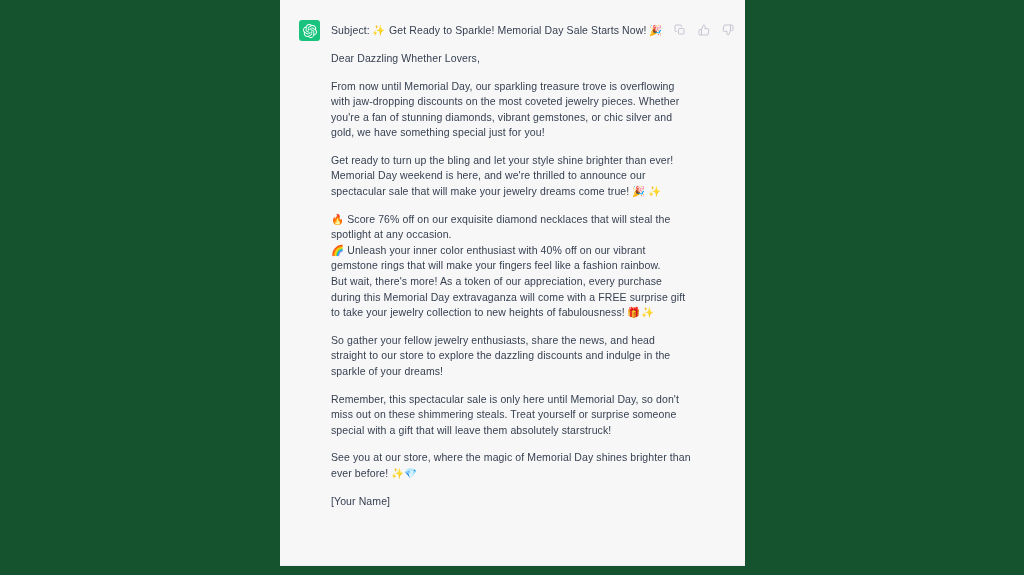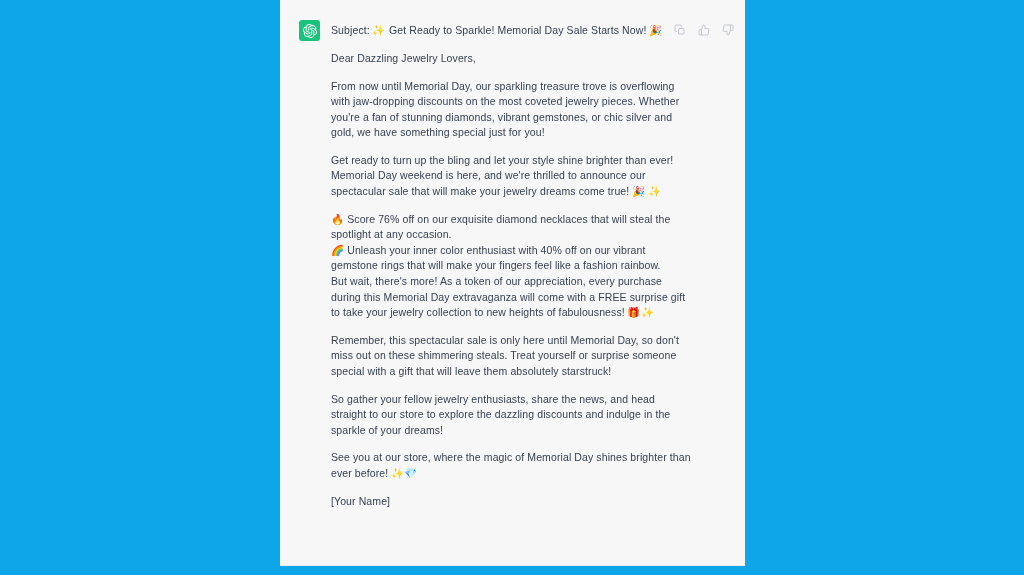--- a/index.html
+++ b/index.html
@@ -20,7 +20,7 @@
     position: relative;
     width: 1024px;
     height: 575px;
-    background: #0ea5e9;
+    background: #14532d;
     text-decoration: underline;
   }
 

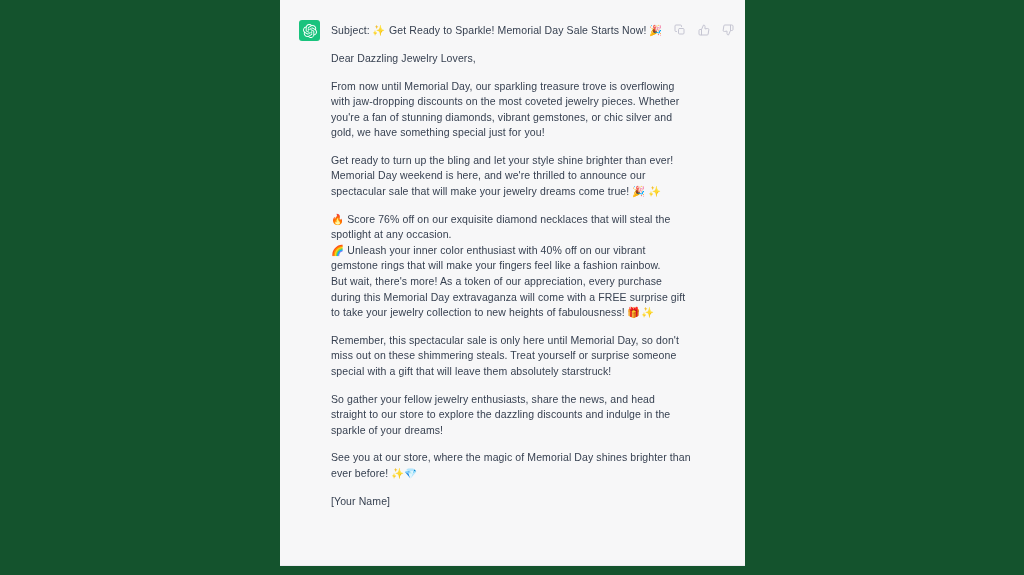--- a/index.html
+++ b/index.html
@@ -135,7 +135,7 @@
 
       <div class="msg-body">
         <p>Subject: ✨ Get Ready to Sparkle! Memorial Day Sale Starts Now! 🎉</p>
-        <p>Dear Dazzling Jewelry Lovers,</p>
+        <p>Dear Dazzling Whether Lovers,</p>
         <p>From now until Memorial Day, our sparkling treasure trove is overflowing with jaw-dropping discounts on the most coveted jewelry pieces. Whether you're a fan of stunning diamonds, vibrant gemstones, or chic silver and gold, we have something special just for you!</p>
         <p>Get ready to turn up the bling and let your style shine brighter than ever! Memorial Day weekend is here, and we're thrilled to announce our spectacular sale that will make your jewelry dreams come true! 🎉 ✨</p>
         <p class="tight">🔥 Score 76% off on our exquisite diamond necklaces that will steal the spotlight at any occasion.</p>

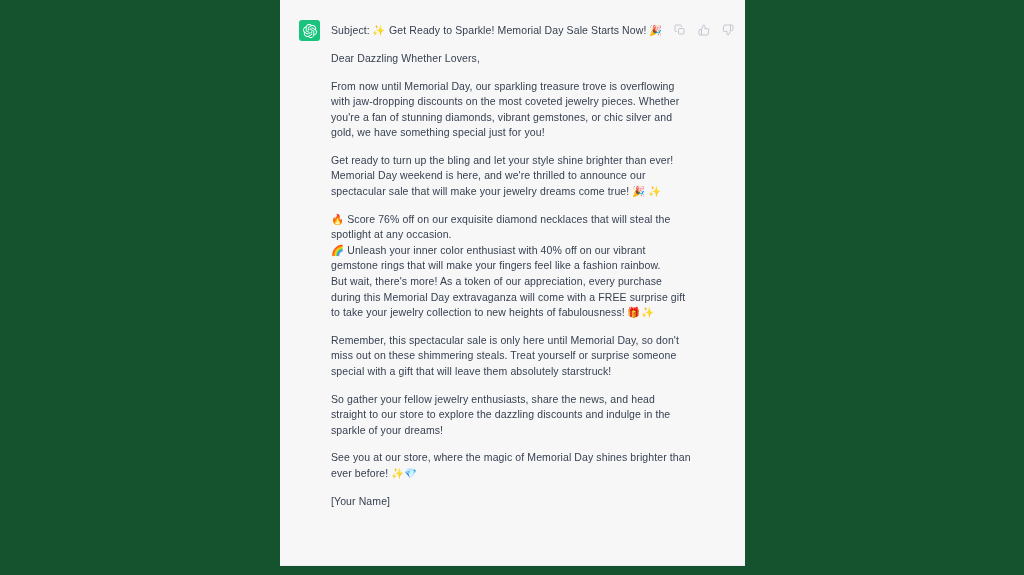--- a/index.html
+++ b/index.html
@@ -141,8 +141,8 @@
         <p class="tight">🔥 Score 76% off on our exquisite diamond necklaces that will steal the spotlight at any occasion.</p>
         <p class="tight">🌈 Unleash your inner color enthusiast with 40% off on our vibrant gemstone rings that will make your fingers feel like a fashion rainbow.</p>
         <p>But wait, there's more! As a token of our appreciation, every purchase during this Memorial Day extravaganza will come with a FREE surprise gift to take your jewelry collection to new heights of fabulousness! 🎁✨</p>
+        <p>So gather your fellow jewelry enthusiasts, share the news, and head straight to our store to explore the dazzling discounts and indulge in the sparkle of your dreams!</p>
         <p>Remember, this spectacular sale is only here until Memorial Day, so don't miss out on these shimmering steals. Treat yourself or surprise someone special with a gift that will leave them absolutely starstruck!</p>
-        <p>So gather your fellow jewelry enthusiasts, share the news, and head straight to our store to explore the dazzling discounts and indulge in the sparkle of your dreams!</p>
         <p>See you at our store, where the magic of Memorial Day shines brighter than ever before! ✨💎</p>
         <p class="last">
           <span class="sig-line">[Your Name]</span>

